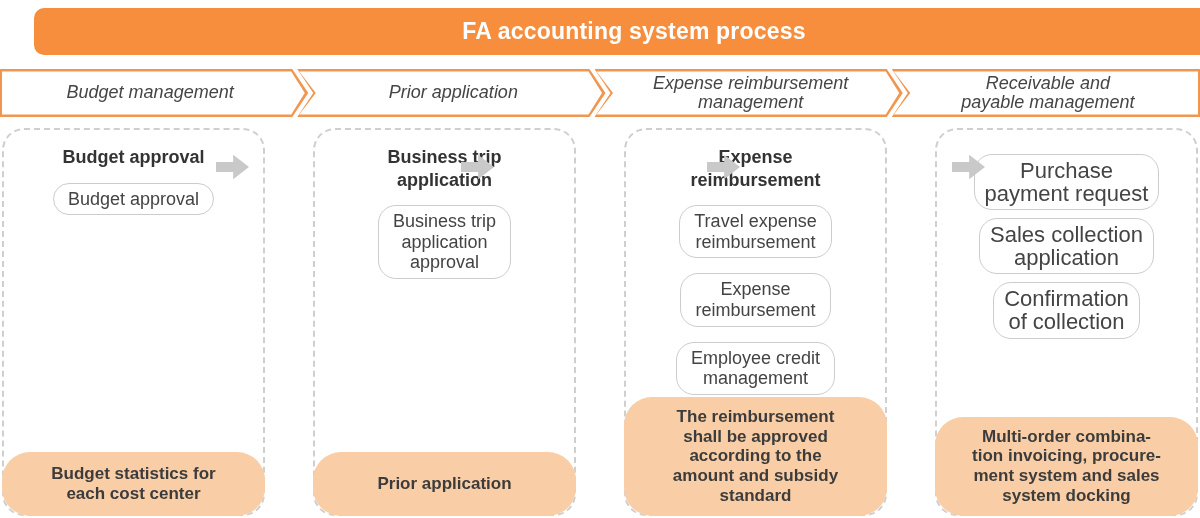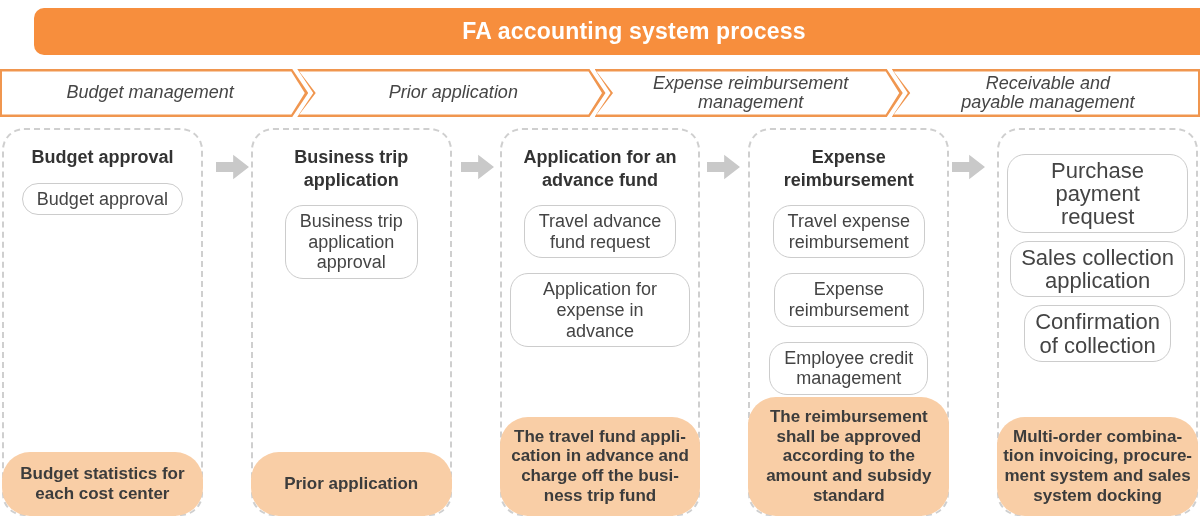--- a/index.html
+++ b/index.html
@@ -134,20 +134,6 @@
     <div class="note">Prior application</div>
   </div>
 
-  <div class="col">
-    <div class="col-title">Application for an
-advance fund</div>
-    <div class="cards">
-      <div class="card">Travel advance
-fund request</div>
-      <div class="card">Application for
-expense in advance</div>
-    </div>
-    <div class="note">The travel fund appli-
-cation in advance and
-charge off the busi-
-ness trip fund</div>
-  </div>
 
   <div class="col">
     <div class="col-title">Expense

